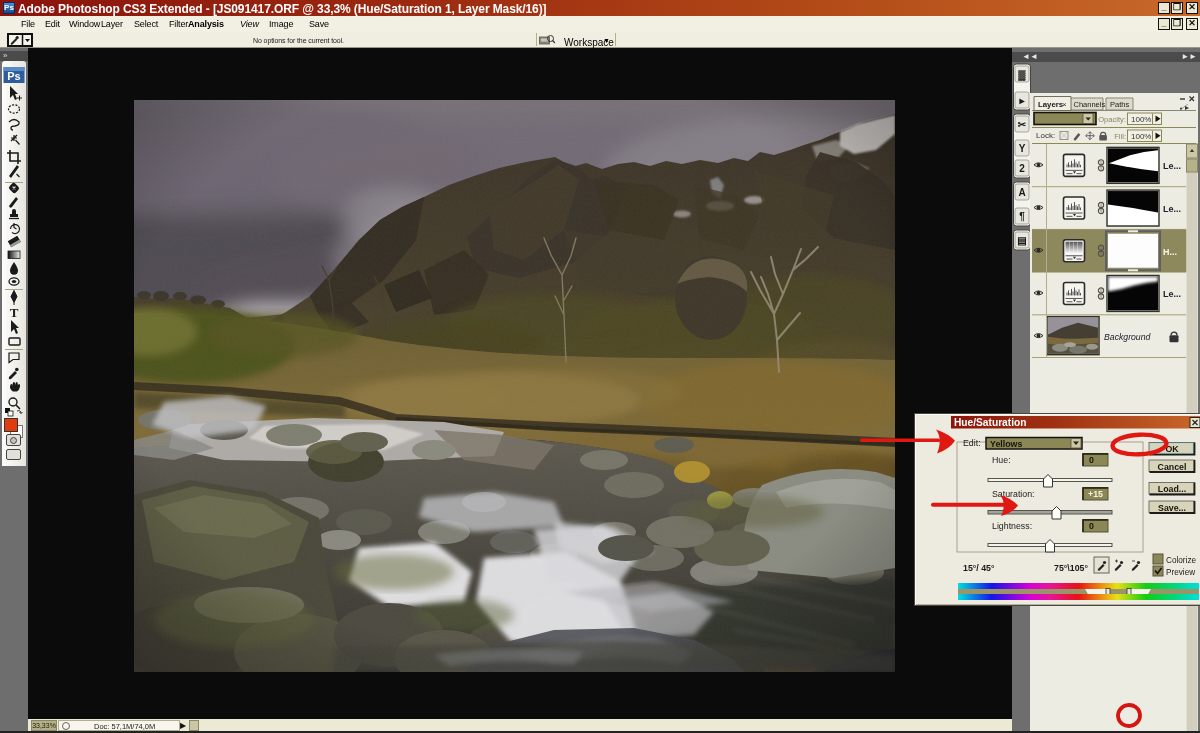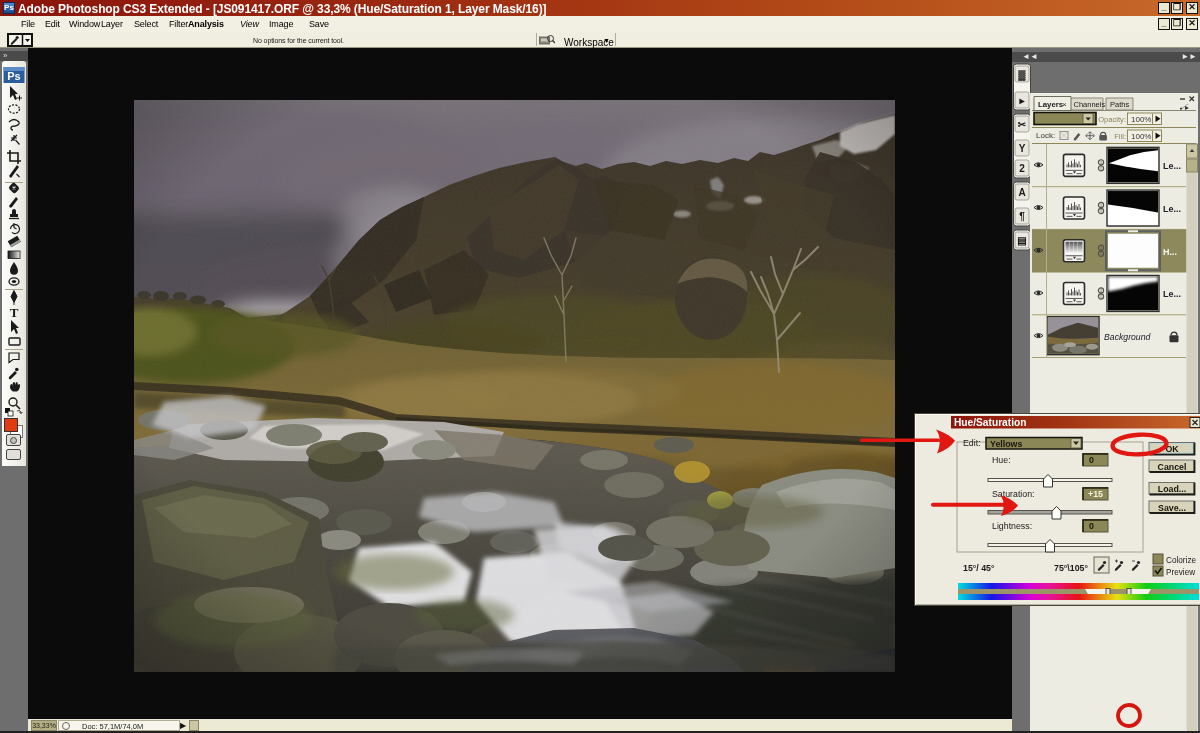--- a/index.html
+++ b/index.html
@@ -641,7 +641,7 @@
   <div style="position:absolute;left:3px;top:1px;width:26px;height:11px;background:#b5b083;border:1px solid #8a8668;box-sizing:border-box;font-size:7px;line-height:10px;text-align:center;color:#1a1a1a;">33,33%</div>
   <div style="position:absolute;left:30px;top:1px;width:122px;height:11px;background:#f7f5ec;border:1px solid #b0ad92;box-sizing:border-box;"></div>
   <div style="position:absolute;left:34px;top:2.5px;width:8px;height:8px;border:1px solid #666;border-radius:50%;box-sizing:border-box;"></div>
-  <div style="position:absolute;left:54px;top:2.5px;font-size:7.5px;color:#1a1a1a;">Doc: 57,1M/74,0M</div>
+  <div style="position:absolute;left:66px;top:2.5px;font-size:7.5px;color:#1a1a1a;">Doc: 57,1M/74,0M</div>
   <div style="position:absolute;left:152px;top:2px;font-size:8px;color:#111;">▶</div>
   <div style="position:absolute;left:161px;top:1px;width:10px;height:11px;background:#cbc7a4;border:1px solid #8a8668;box-sizing:border-box;"></div>
 </div>

